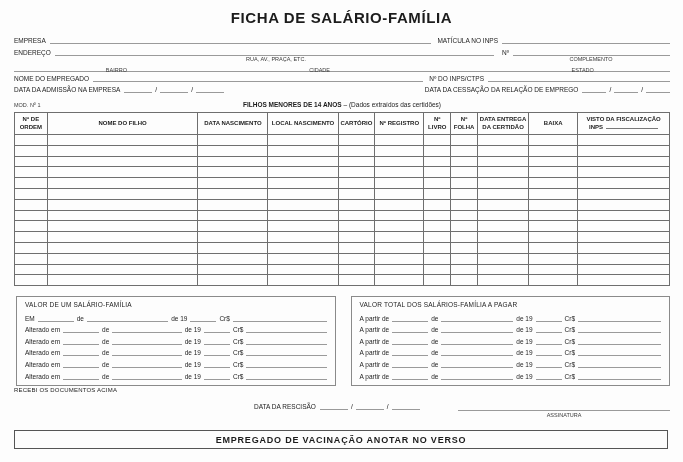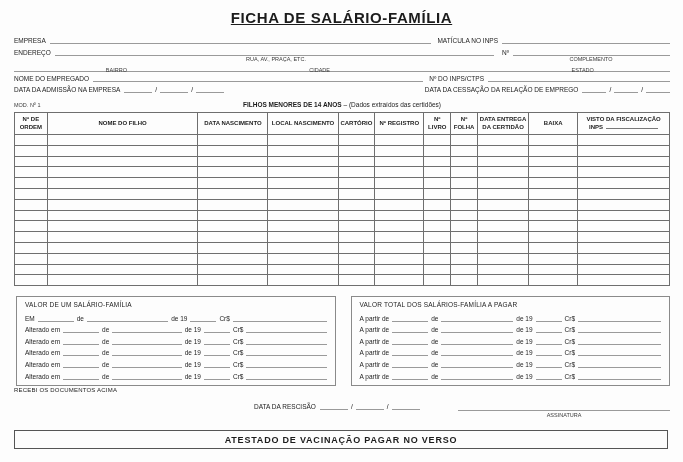--- a/index.html
+++ b/index.html
@@ -16,7 +16,7 @@
   
   .title {
     position: absolute; top: 9px; left: 0; right: 0;
-    text-align: center; font-size: 15px; font-weight: bold; letter-spacing: .6px; text-decoration: underline;
+    text-align: center; font-size: 15px; font-weight: bold; letter-spacing: .6px;
   }
 
   

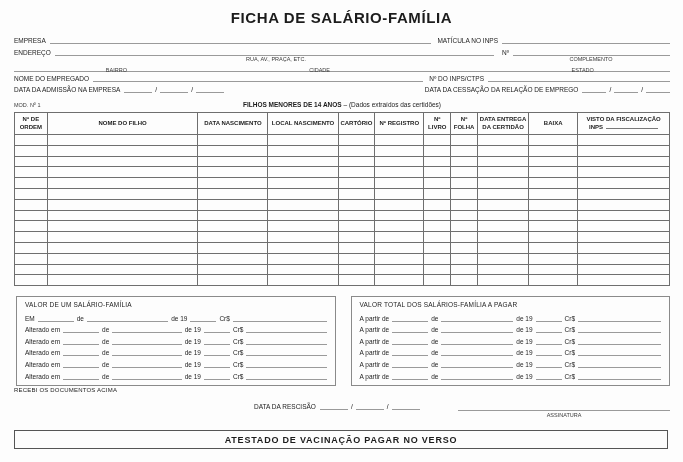--- a/index.html
+++ b/index.html
@@ -534,7 +534,7 @@
     </span>
   </div>
 
-  <div class="atestado">ATESTADO DE VACINAÇÃO PAGAR NO VERSO</div>
+  <div class="atestado">EMPREGADO DE VACINAÇÃO ANOTAR NO VERSO</div>
 
 </div>
 

